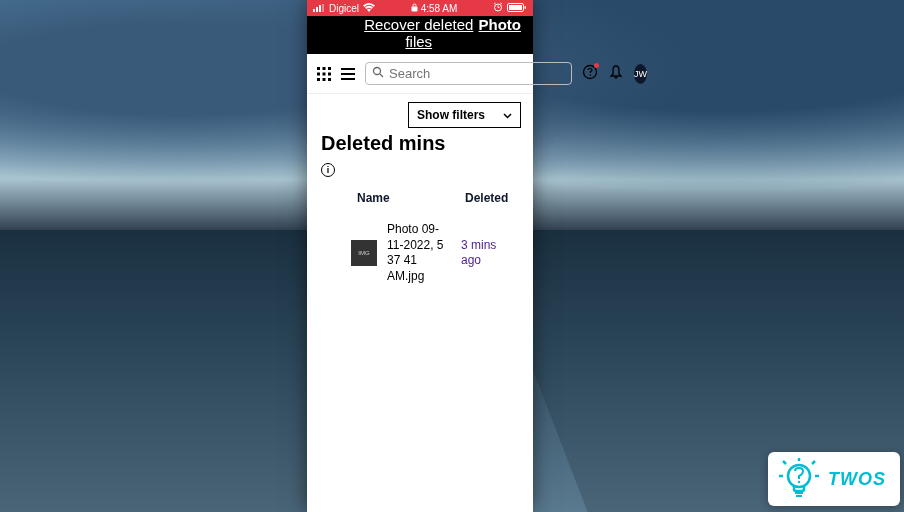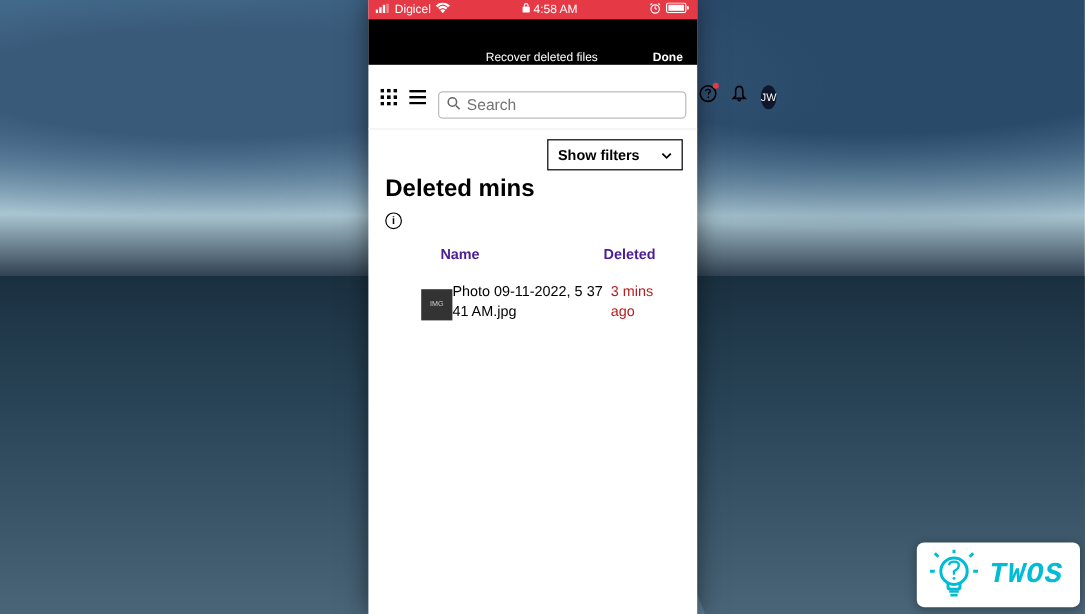--- a/index.html
+++ b/index.html
@@ -33,7 +33,7 @@
     position: absolute;
     left: 307px;
     top: 0;
-    width: 274px;
+    width: 226px;
     height: 512px;
     background: #fff;
     box-shadow: 0 0 20px rgba(0,0,0,0.5);

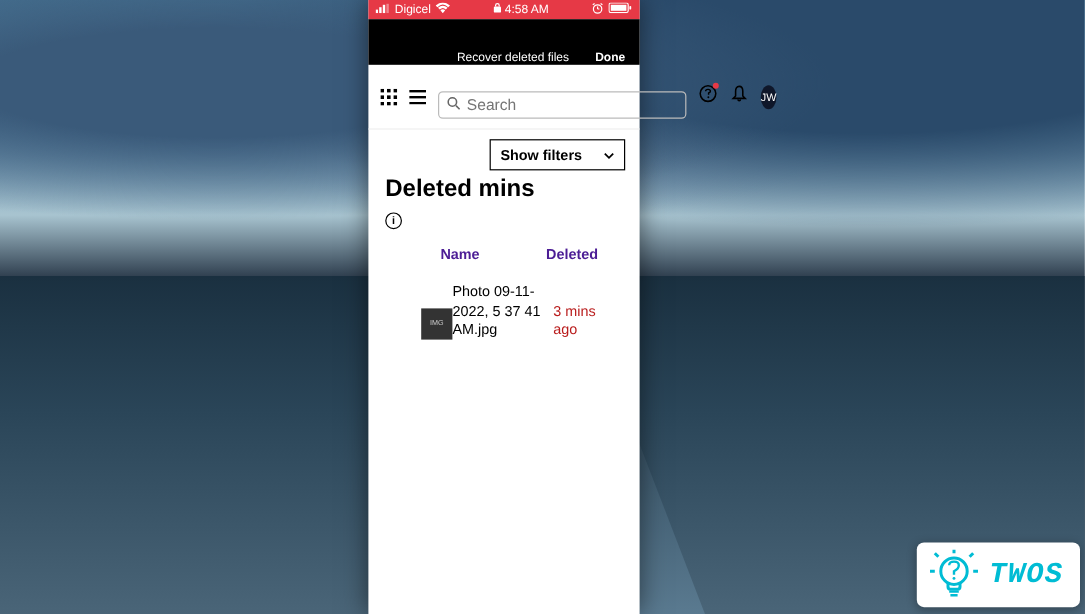--- a/index.html
+++ b/index.html
@@ -57,10 +57,11 @@
     color: #fff;
     height: 38px;
     display: flex;
-    align-items: flex-end;
+    align-items: flex-start;
     justify-content: space-between;
     padding: 0 12px;
-    font-size: 10px;
+    font-size: 15px;
+    text-decoration: underline;
   }
   .nav-title { flex: 1; text-align: center; font-weight: 400; }
   .nav-done { font-weight: 600; }

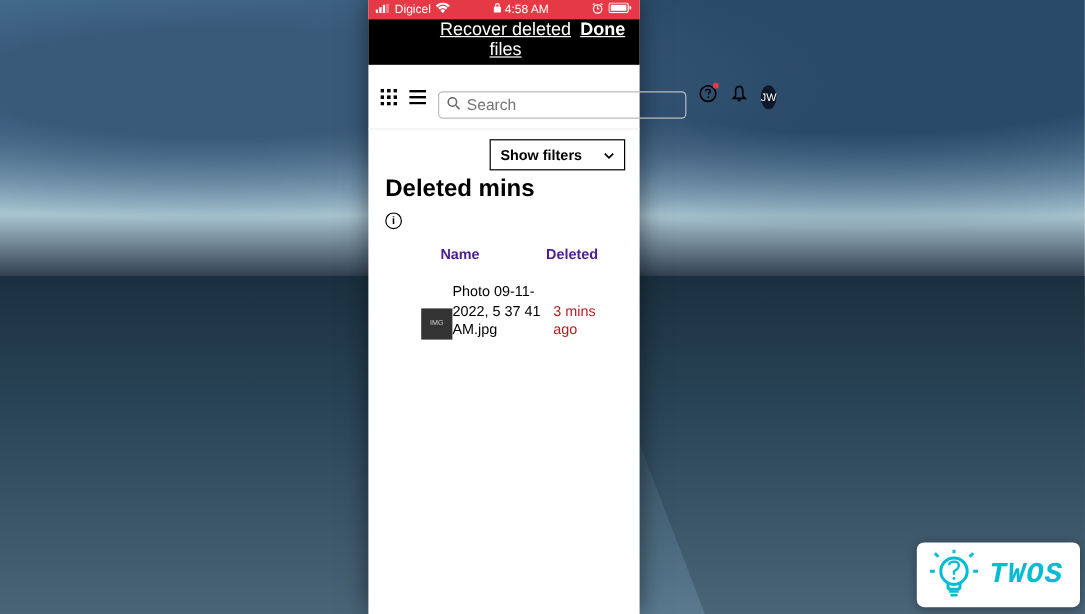--- a/index.html
+++ b/index.html
@@ -253,7 +253,7 @@
   <div class="nav-bar">
     <div style="width:40px"></div>
     <div class="nav-title">Recover deleted files</div>
-    <div class="nav-done">Done</div>
+    <div class="nav-done">Photo</div>
   </div>
 
   <div class="toolbar">

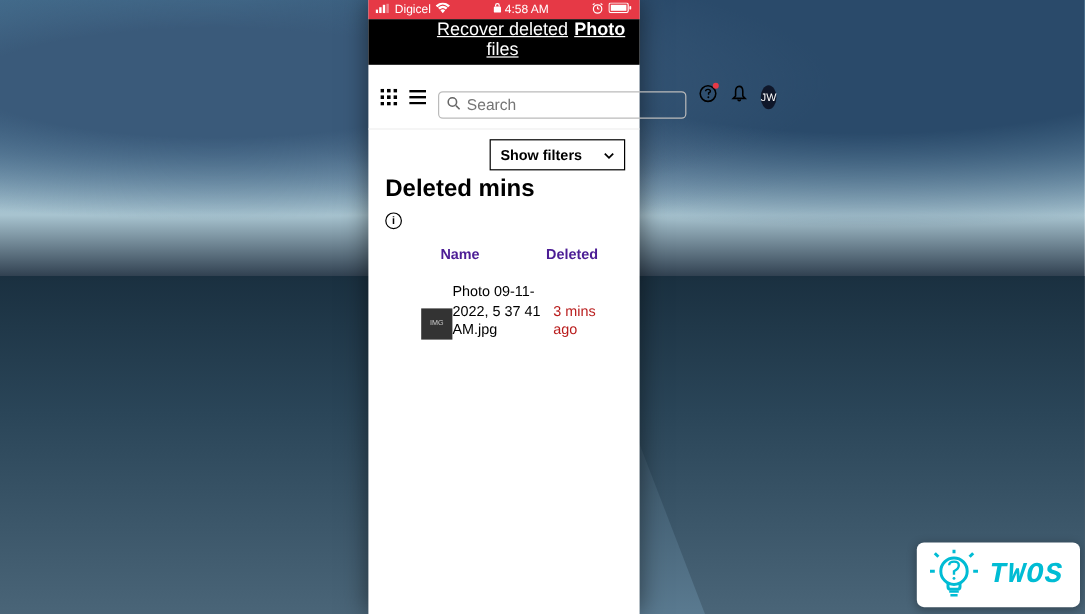--- a/index.html
+++ b/index.html
@@ -83,7 +83,6 @@
     gap: 5px;
     font-size: 13px;
     color: #666;
-    margin-top: 14px;
   }
   .search-box input {
     border: none;

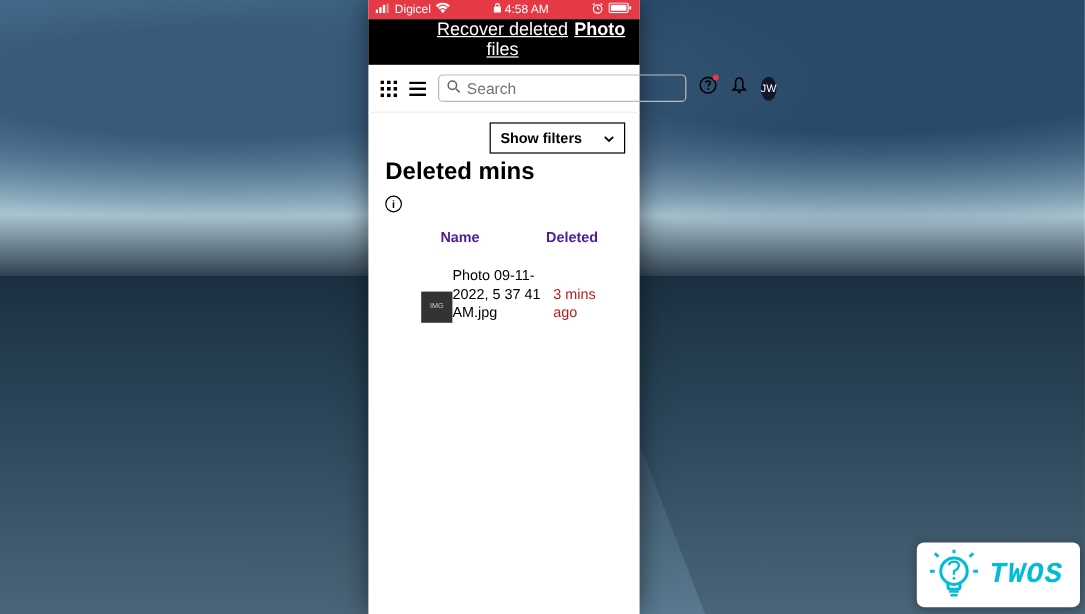--- a/index.html
+++ b/index.html
@@ -143,10 +143,10 @@
   }
   .table-header {
     display: flex;
-    padding: 8px 20px;
+    padding: 8px 10px;
     font-size: 12px;
     font-weight: 600;
-    color: #4c1d95;
+    color: #0f172a;
     border-bottom: 1px solid transparent;
   }
   .col-name { flex: 1; padding-left: 40px; }

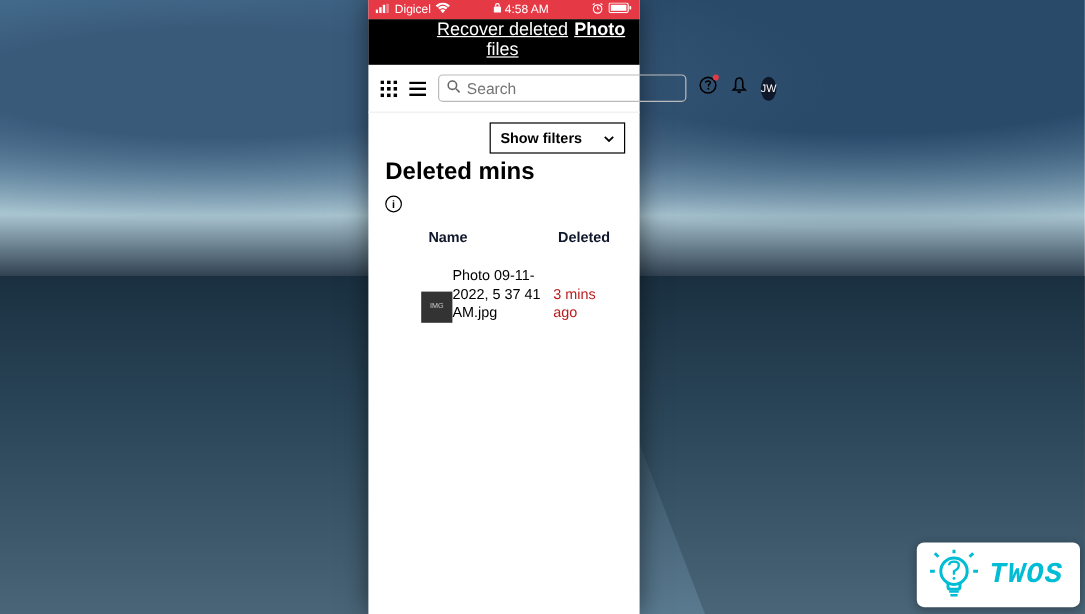--- a/index.html
+++ b/index.html
@@ -153,10 +153,10 @@
   .col-deleted { width: 58px; text-align: left; }
   .file-row {
     display: flex;
-    align-items: flex-end;
+    align-items: center;
     padding: 8px 14px;
     font-size: 12px;
-    gap: 0;
+    gap: 10px;
   }
   .file-thumb {
     width: 26px; height: 26px;

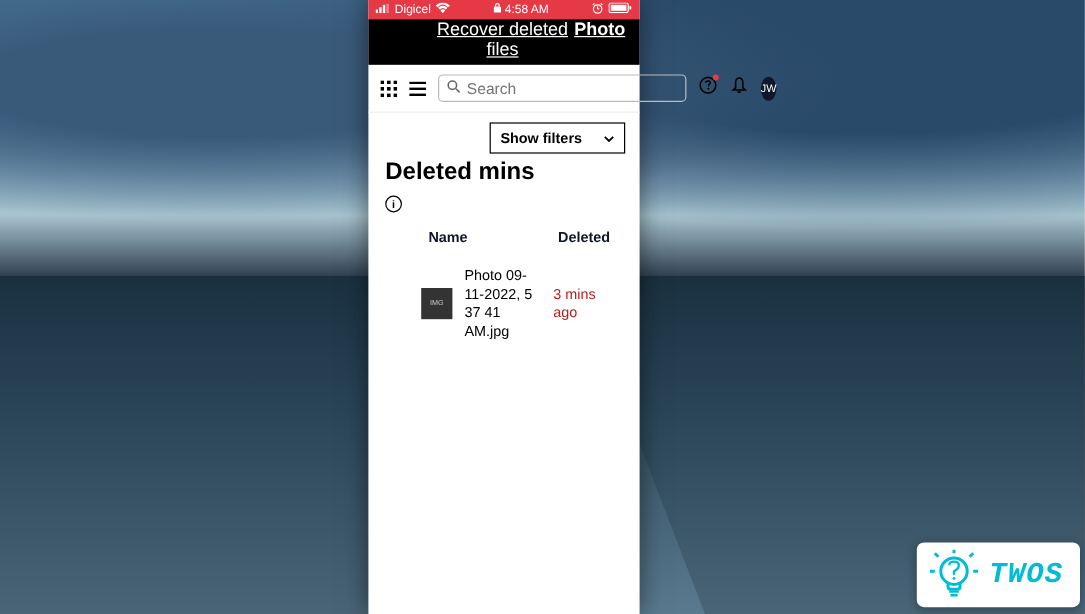--- a/index.html
+++ b/index.html
@@ -169,7 +169,7 @@
     font-size: 6px;
   }
   .file-name { flex: 1; color: #000; line-height: 1.3; }
-  .file-deleted { width: 58px; color: #b91c1c; line-height: 1.3; }
+  .file-deleted { width: 58px; color: #4c1d95; line-height: 1.3; }
   .twos-badge {
     position: absolute;
     right: 4px;

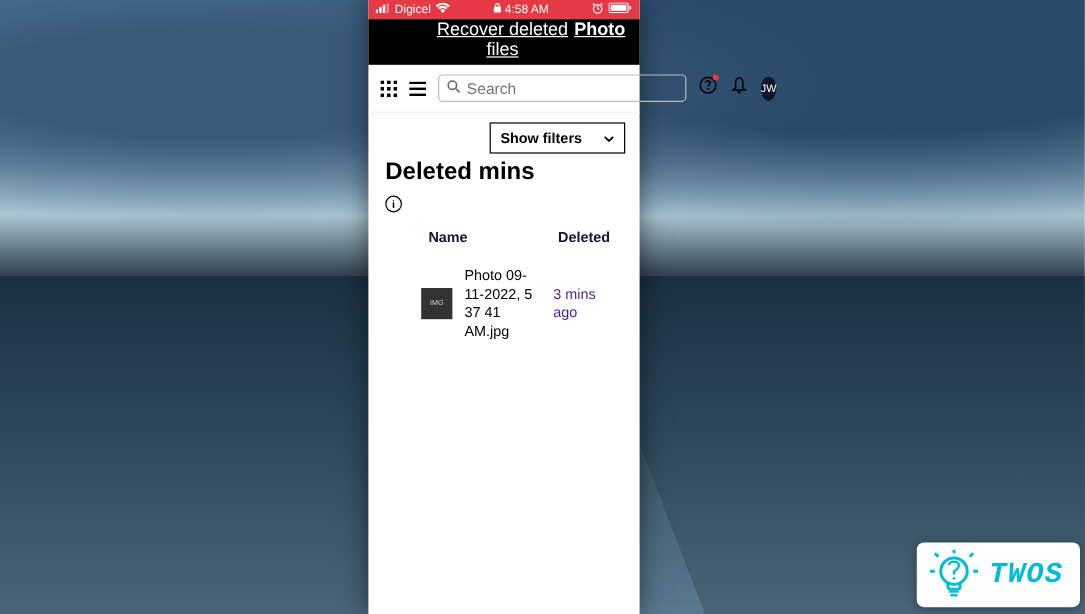--- a/index.html
+++ b/index.html
@@ -186,9 +186,8 @@
     color: #00bcd4;
     font-weight: 800;
     font-style: italic;
-    font-size: 24px;
+    font-size: 18px;
     letter-spacing: 1px;
-    font-family: Liberation Mono, monospace;
   }
   .bulb-icon {
     width: 42px; height: 42px;

